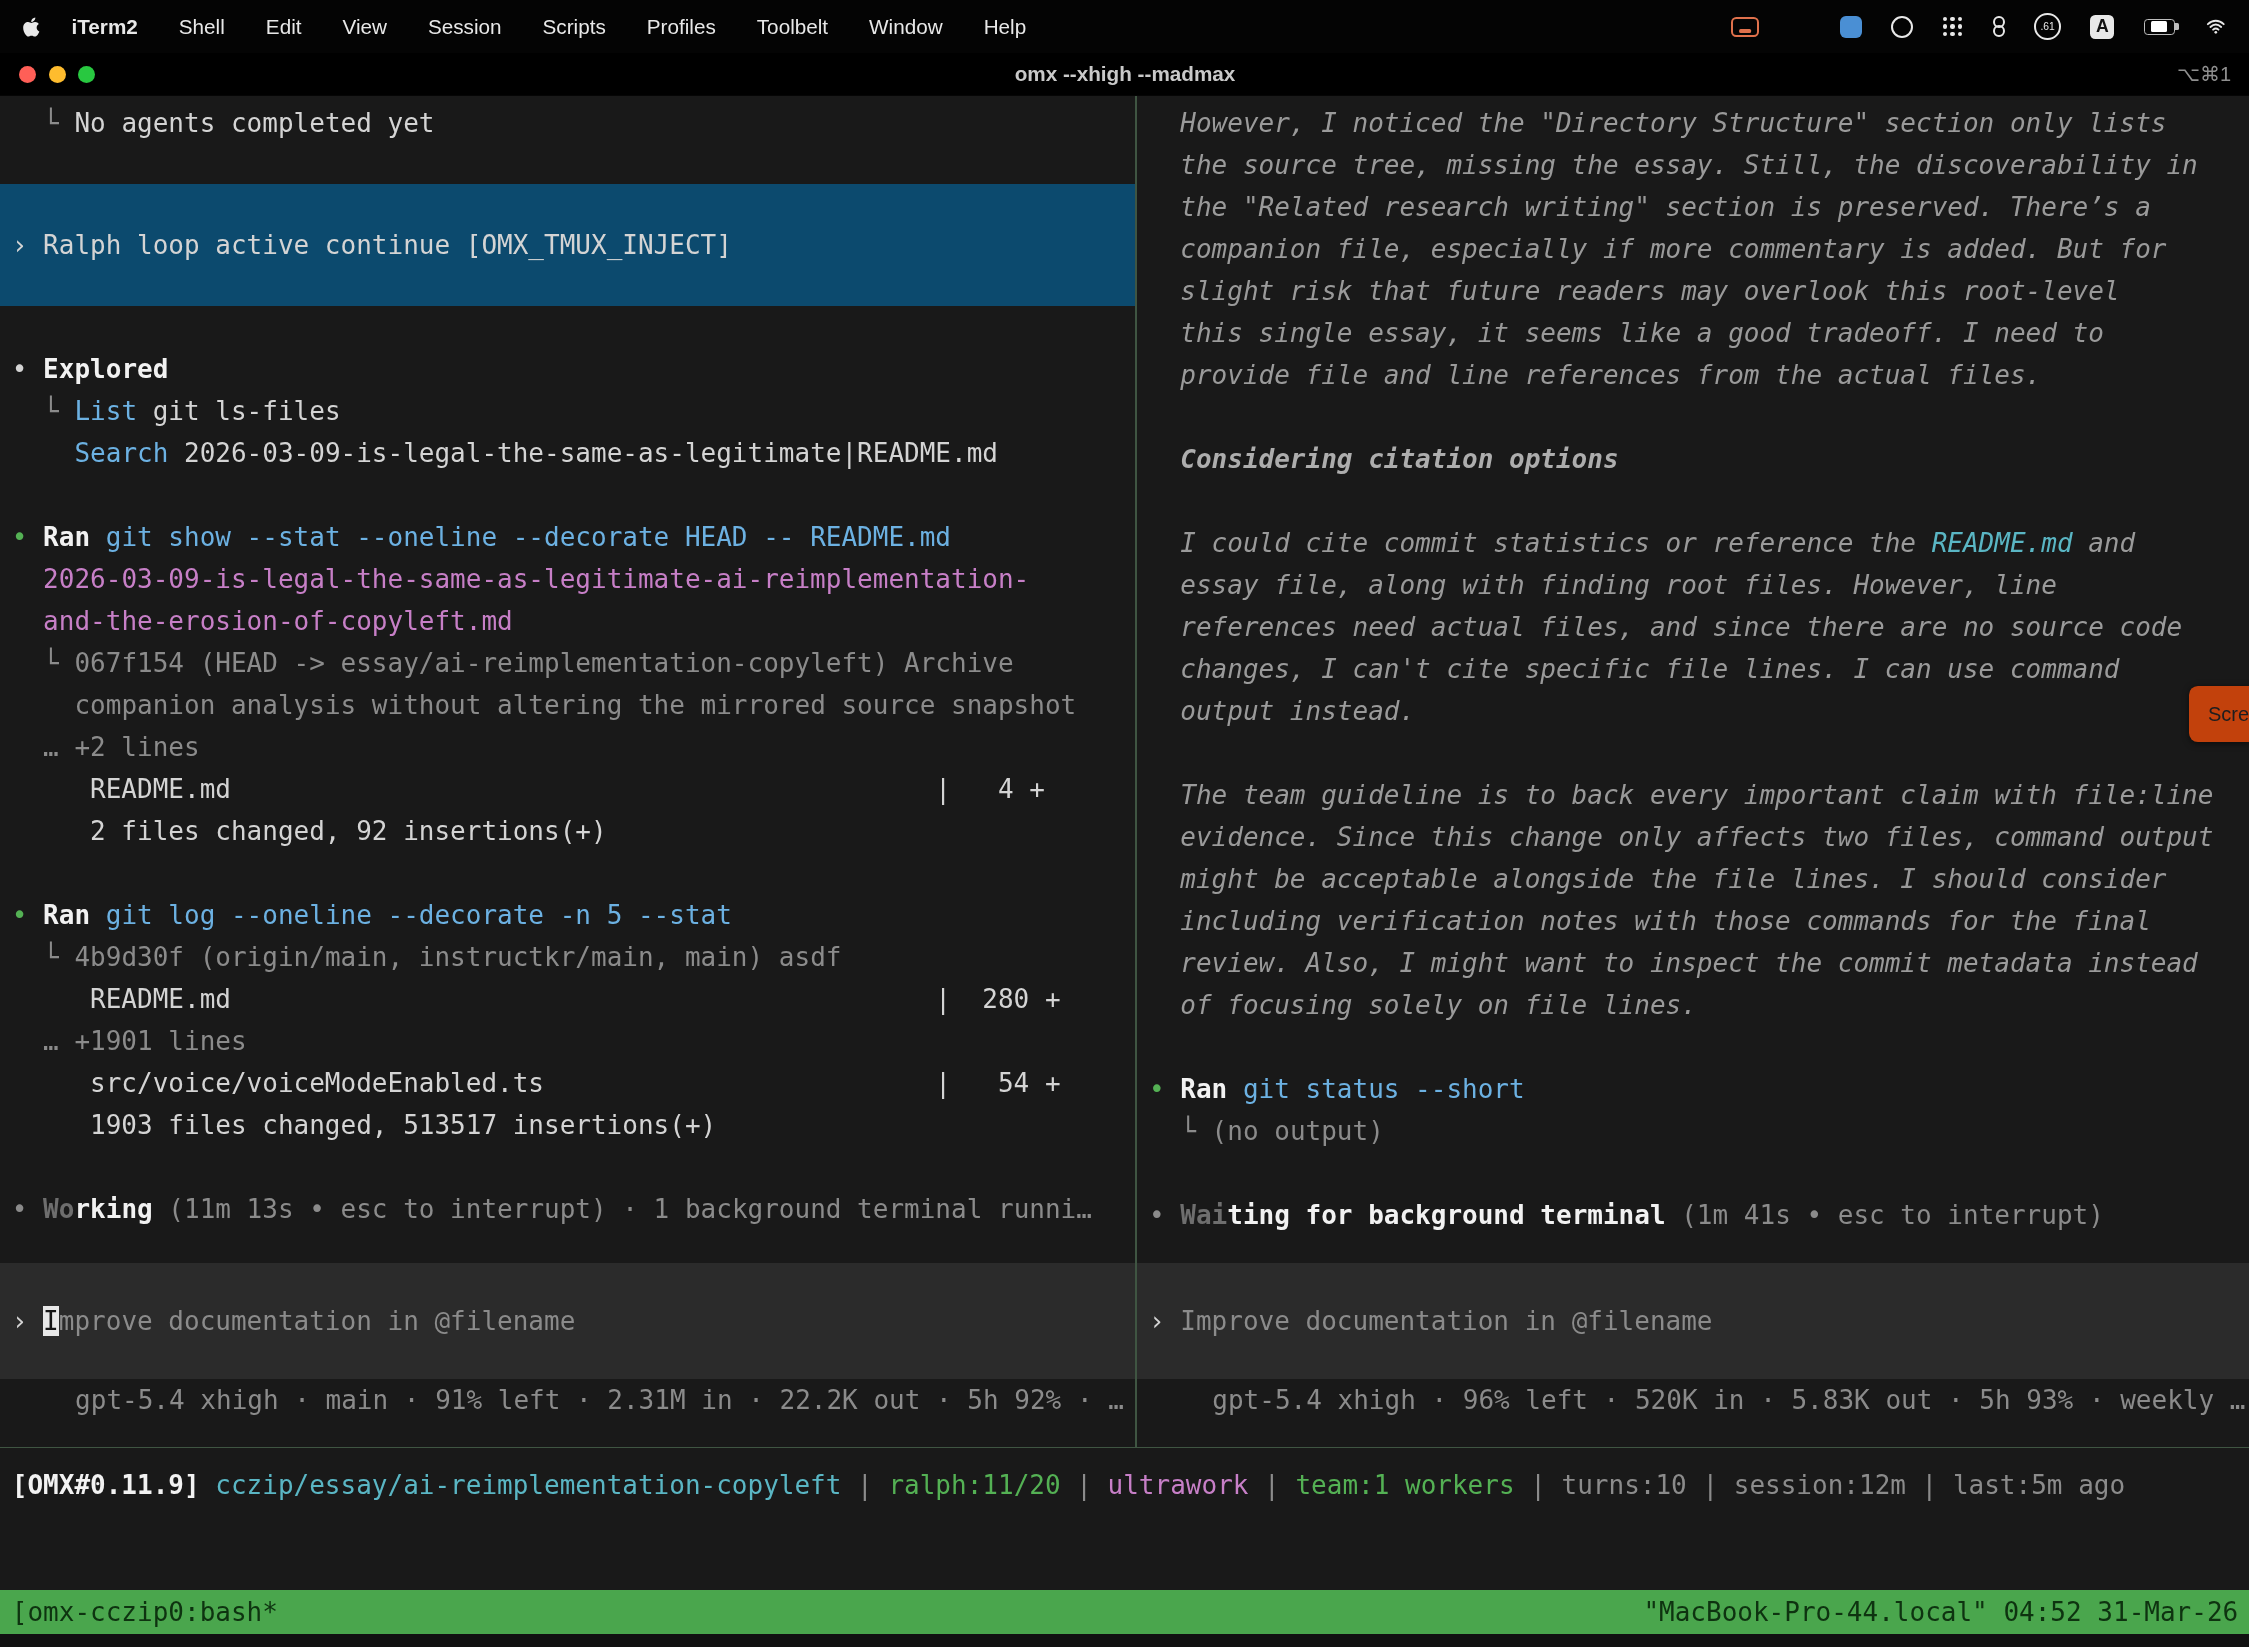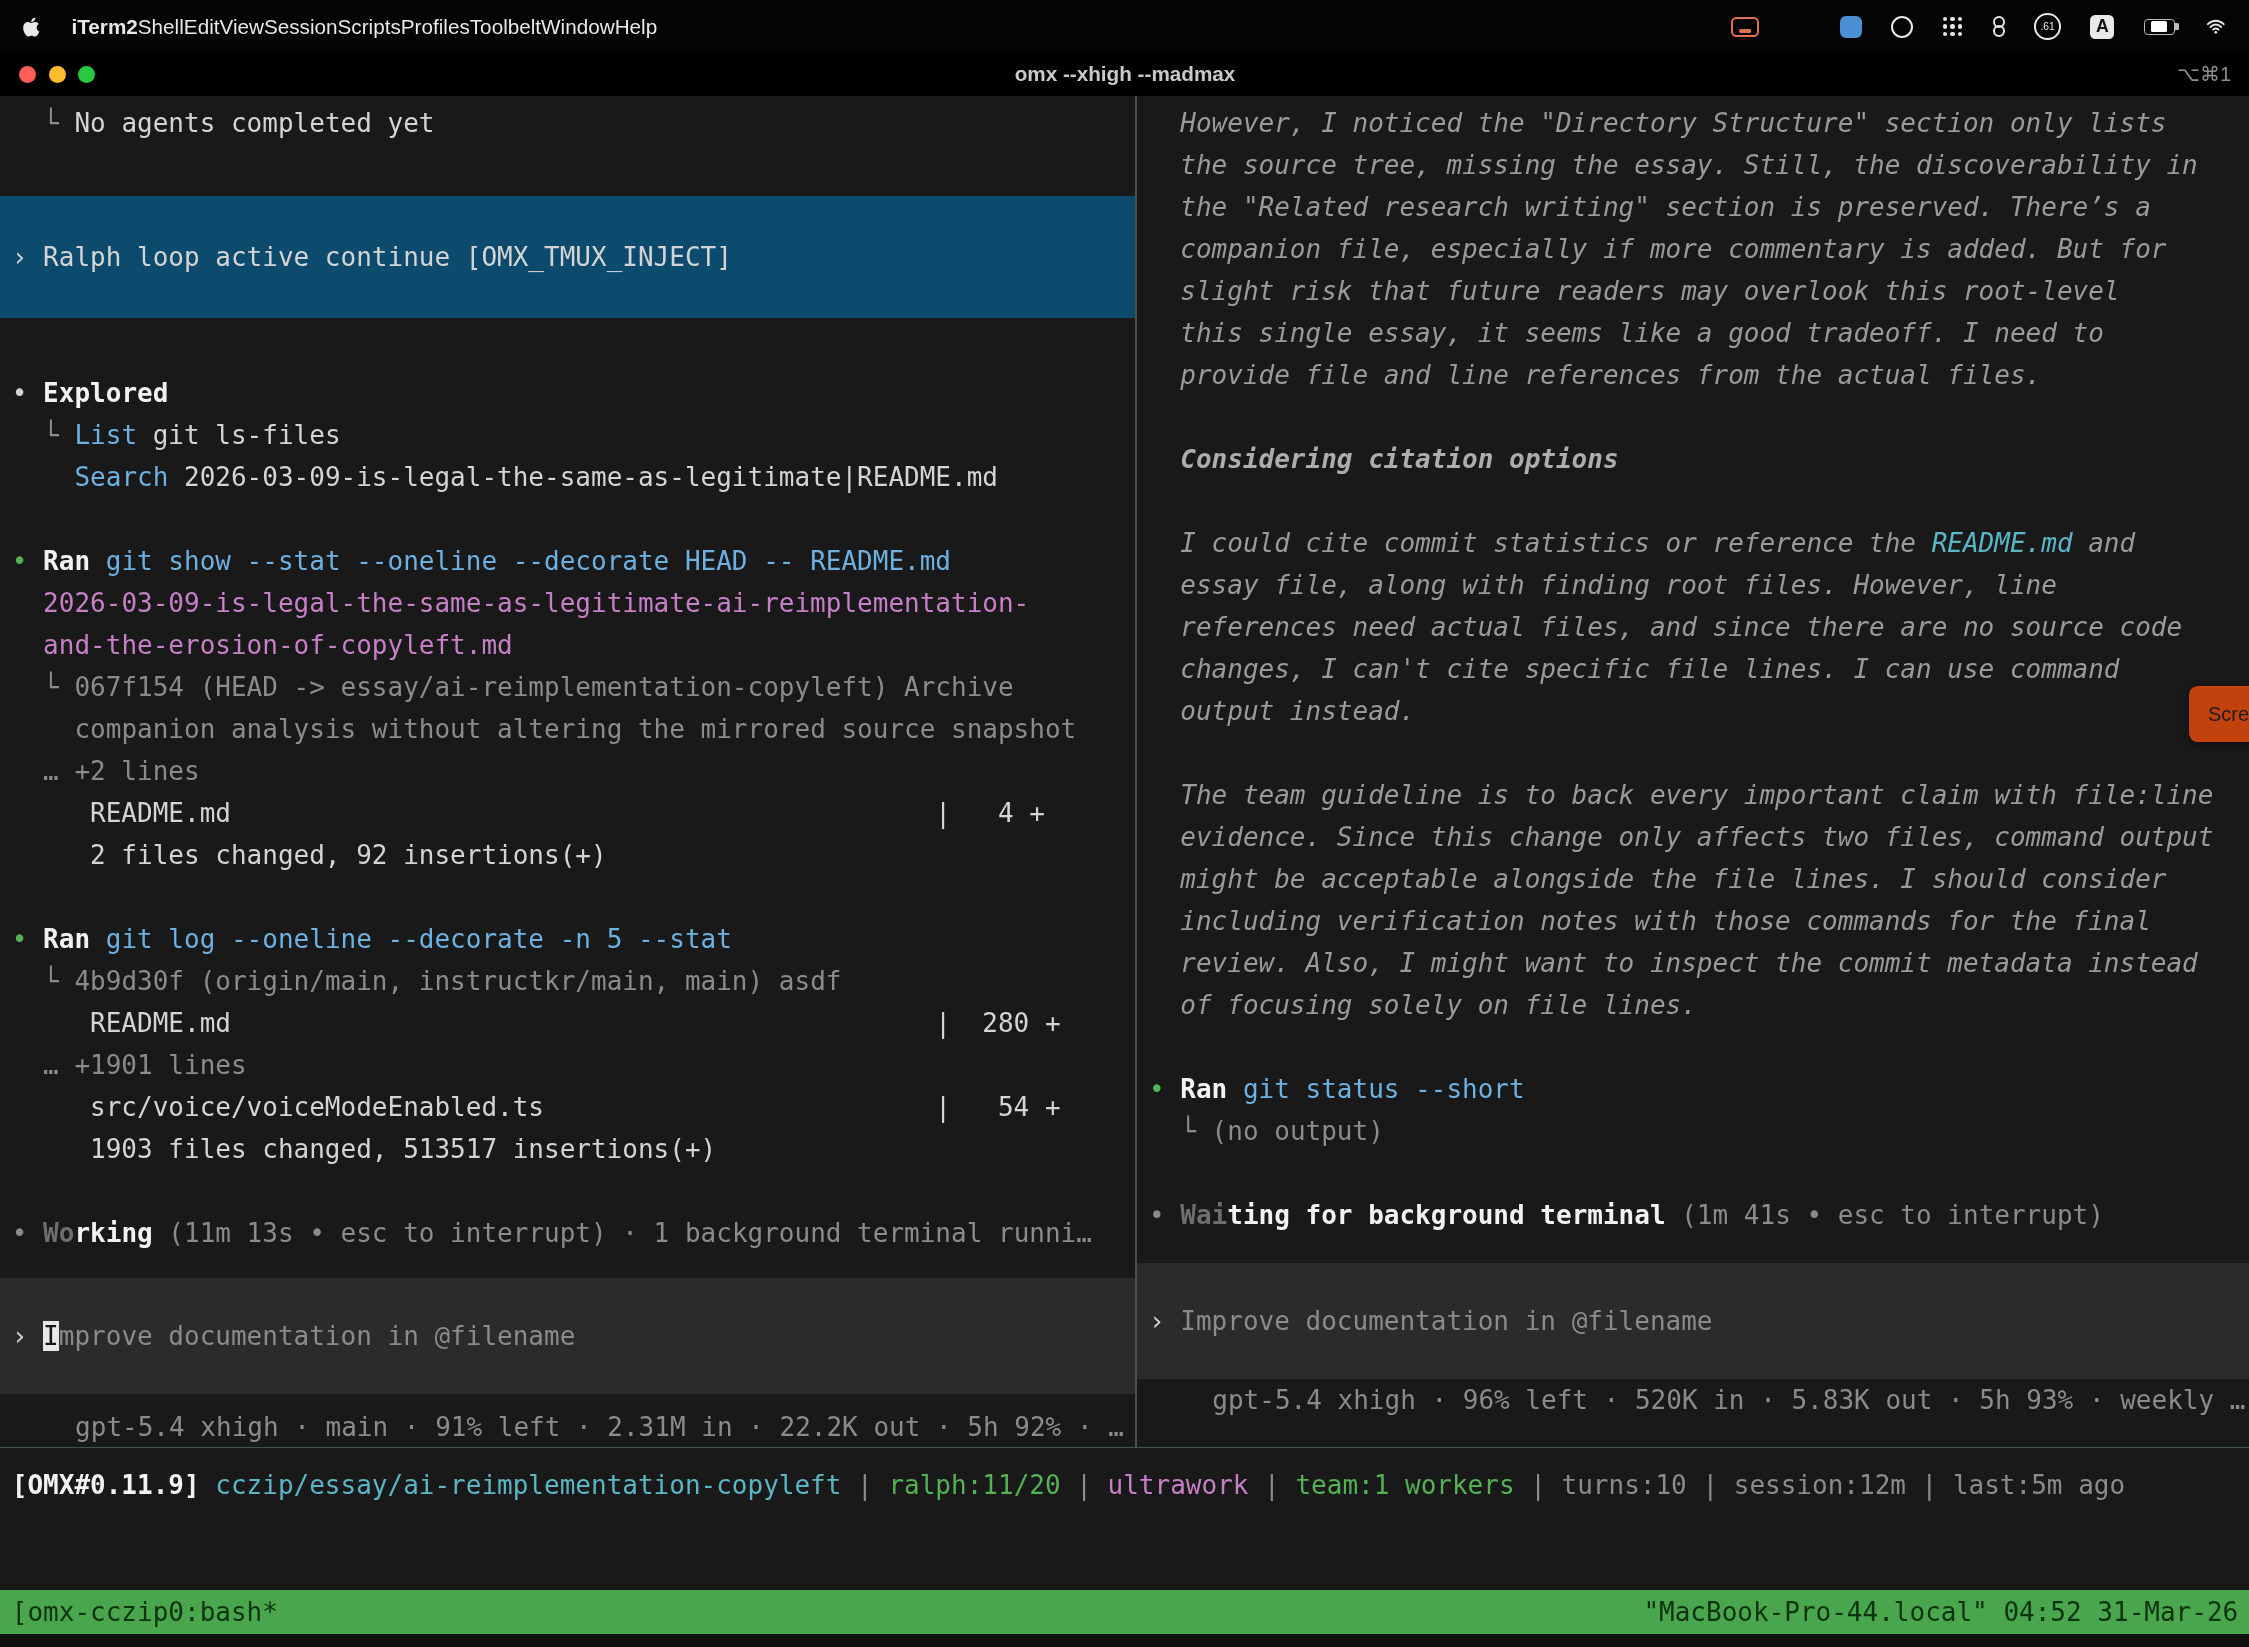--- a/index.html
+++ b/index.html
@@ -11,7 +11,7 @@
   .menubar { height:53px; flex:0 0 auto; background:#040404; display:flex; align-items:center; padding:0 22px;
              color:#e8e8e8; font-family:"Liberation Sans","DejaVu Sans",sans-serif; font-size:20.7px; }
   .apple svg { width:18.5px; height:22px; fill:#e8e8e8; display:block; }
-  .menu-items { display:flex; margin-left:31px;align-items:center; }
+  .menu-items { display:flex; gap:41px; margin-left:31px;align-items:center; }
   .menu-item.active { font-weight:bold; }
   .menubar-right { margin-left:auto; display:flex; align-items:center; gap:29.5px; }
   .mi { display:inline-flex; align-items:center; justify-content:center; }

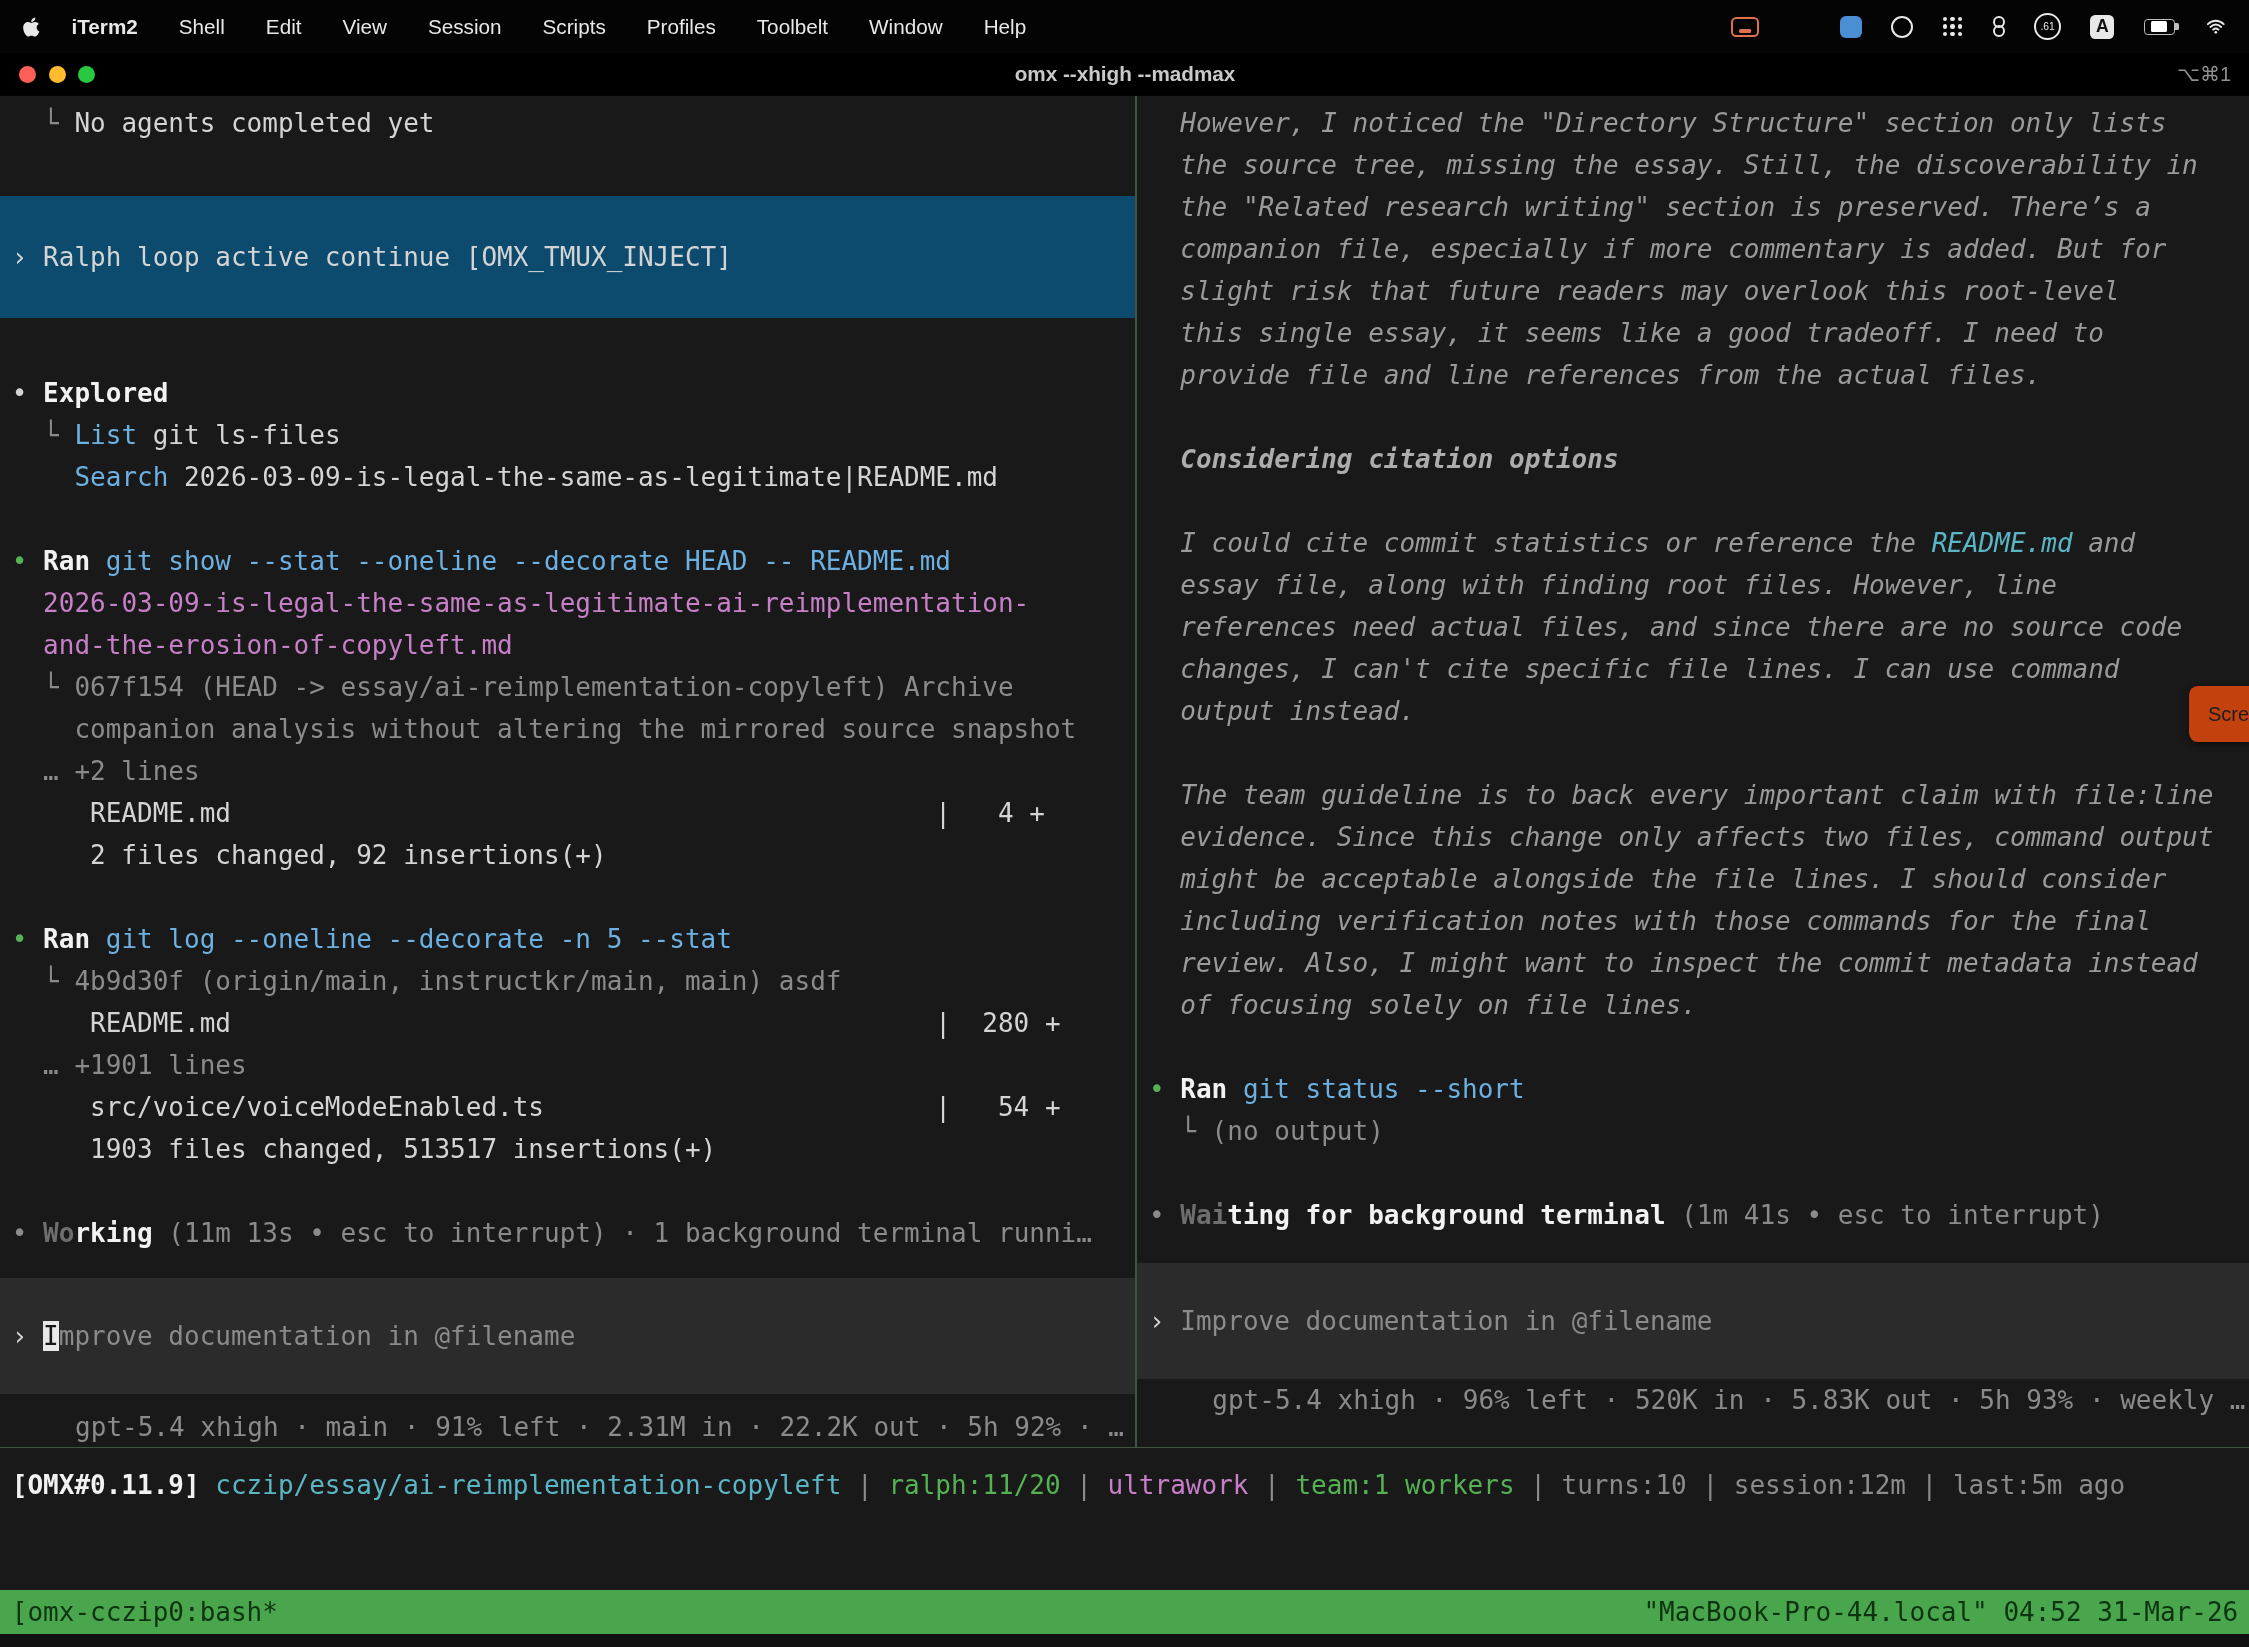--- a/index.html
+++ b/index.html
@@ -49,7 +49,7 @@
   
   .content { flex:0 0 auto; height:1352px; display:flex; border-bottom:1.5px solid #3f5542; background:#191919; }
   .pane { display:flex; flex-direction:column; padding-top:5.9px; overflow:hidden; }
-  .pane.left { width:1135px;gap:12px; }
+  .pane.left { width:1135px; }
   .divider { width:2.2px; background:#3f5542; flex:0 0 auto; }
   .pane.right { flex:1; }
 

